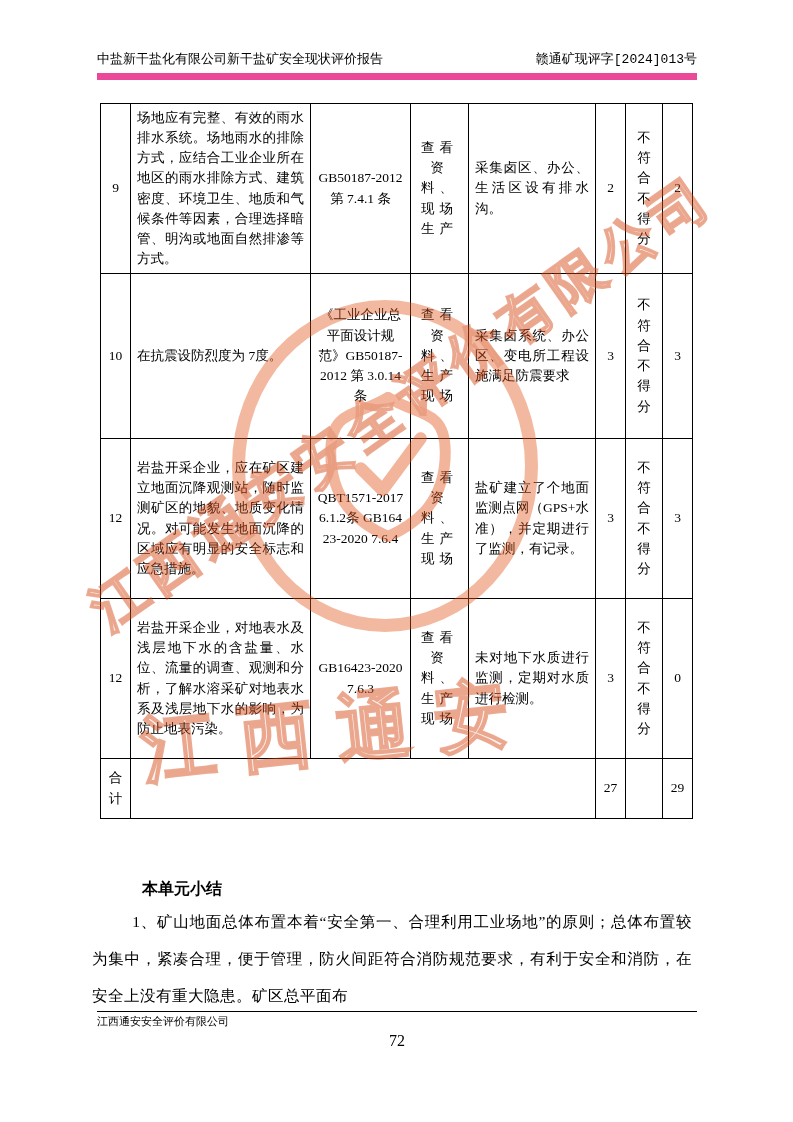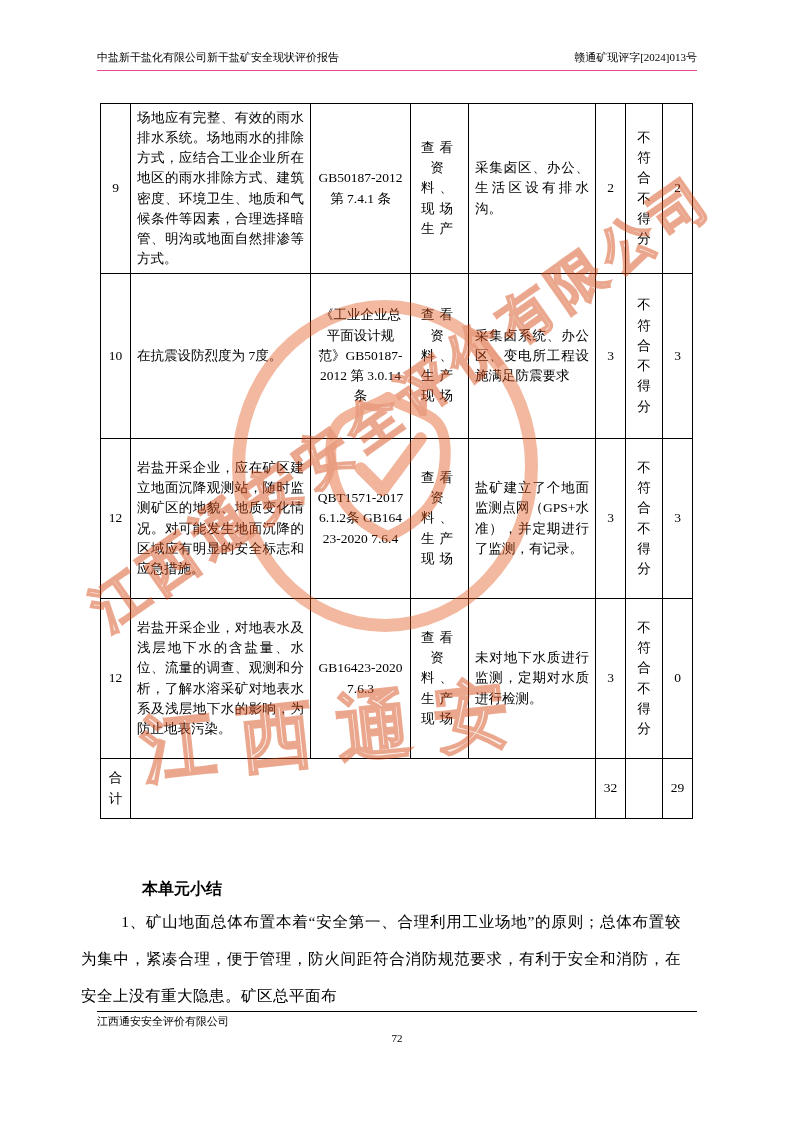--- a/index.html
+++ b/index.html
@@ -14,8 +14,9 @@
   .header {
     position:absolute; left:97px; top:50px; width:600px;
     display:flex; justify-content:space-between; align-items:flex-end;
-    border-bottom:1px solid #ec4899; padding-bottom:5px;
-    font-size:11px;
+    border-bottom:7px solid #ec4899; padding-bottom:5px;
+    font-size:13px;
+    font-family:Liberation Mono, monospace;
   }
 
   

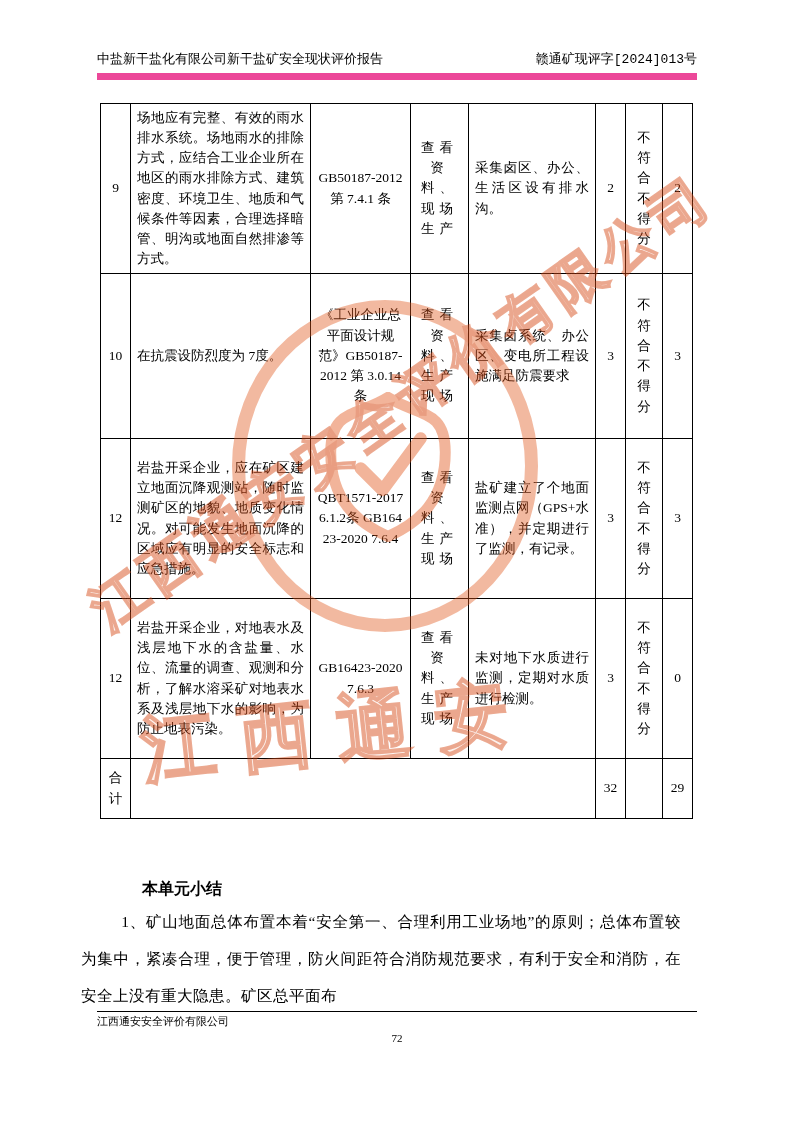--- a/index.html
+++ b/index.html
@@ -159,7 +159,7 @@
       <tr class="r-total">
         <td class="c-no">合计</td>
         <td colspan="4"></td>
-        <td class="c-score">32</td>
+        <td class="c-score">27</td>
         <td class="c-vert"></td>
         <td class="c-got">29</td>
       </tr>

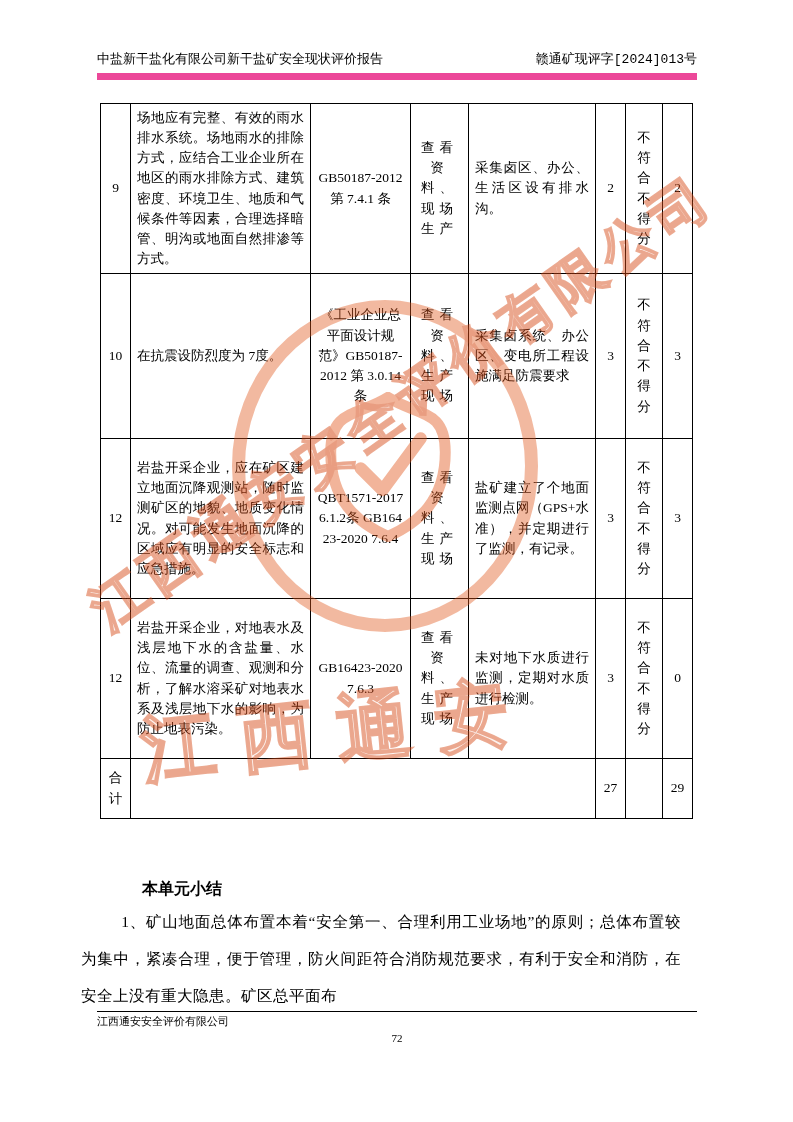--- a/index.html
+++ b/index.html
@@ -51,7 +51,7 @@
     font-weight:bold; font-size:16px;
   }
   .summary-paragraph {
-    position:absolute; left:81px; top:903px; width:600px;
+    position:absolute; left:92px; top:903px; width:600px;
     font-size:15.5px; line-height:37px;
     text-align:justify; text-justify:inter-character;
     text-indent:2.6em; letter-spacing:0.5px;

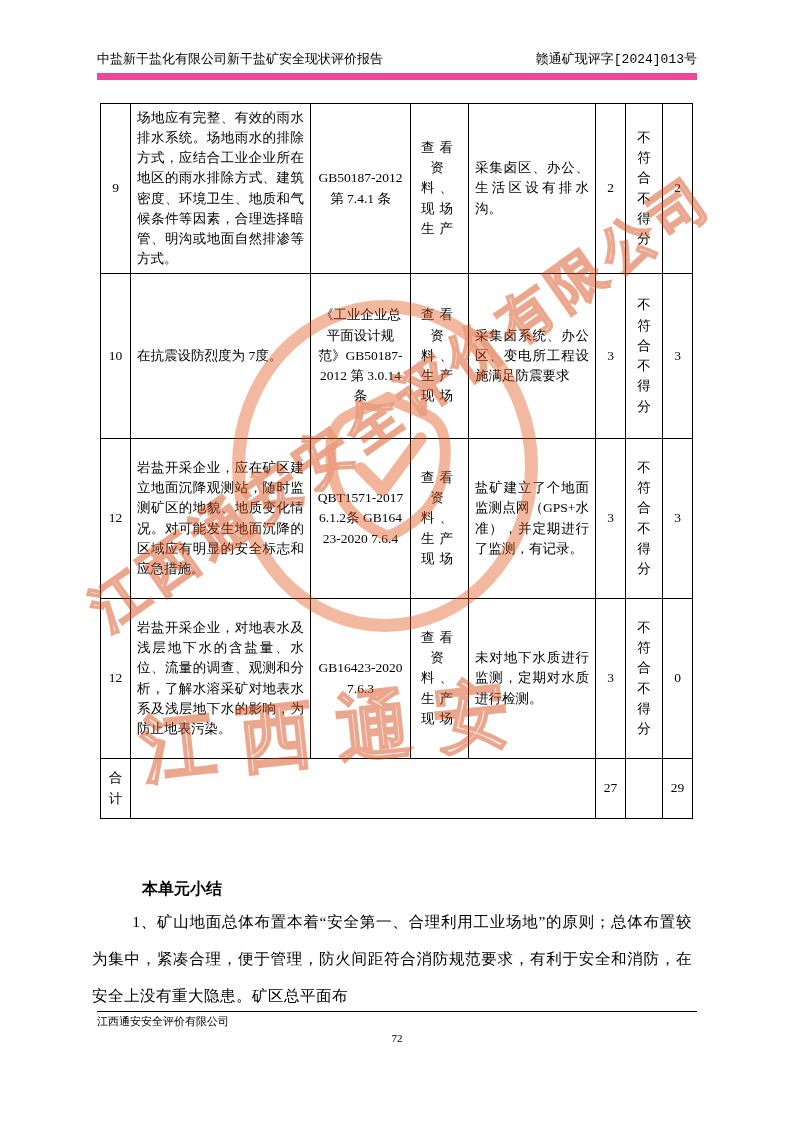--- a/index.html
+++ b/index.html
@@ -63,7 +63,7 @@
     border-top:1px solid #000; padding-top:2px;
   }
   .footer-company { font-size:11px; text-align:left; }
-  .footer-page { margin-top:3px; font-size:11px; text-align:center; }
+  .footer-page { margin-top:3px; font-size:16px; text-align:center; }
 
   
   .watermark {

